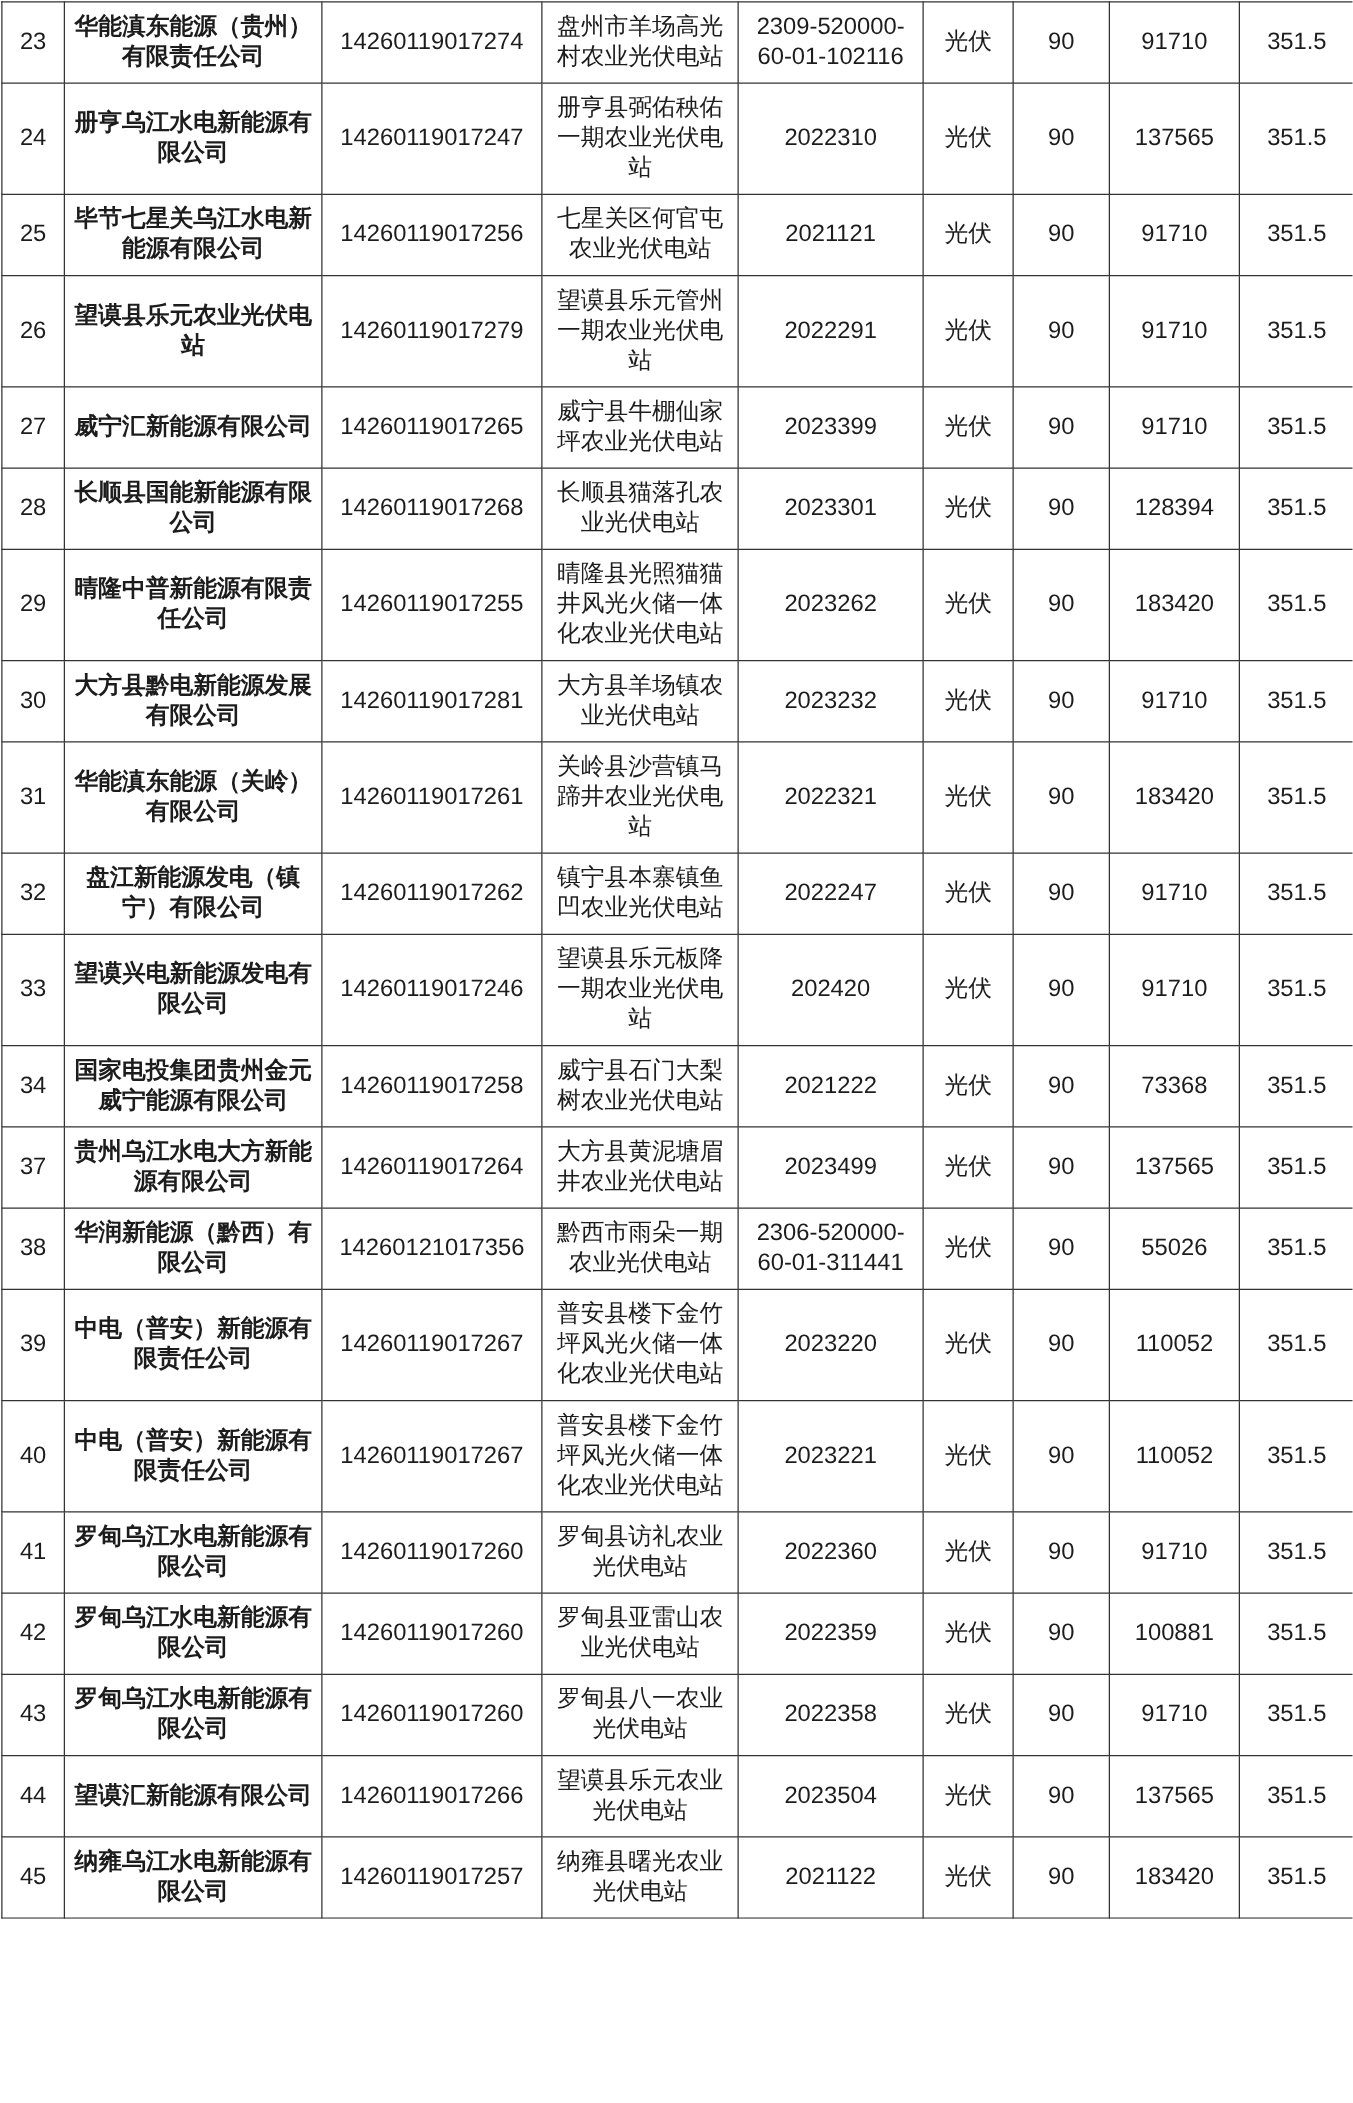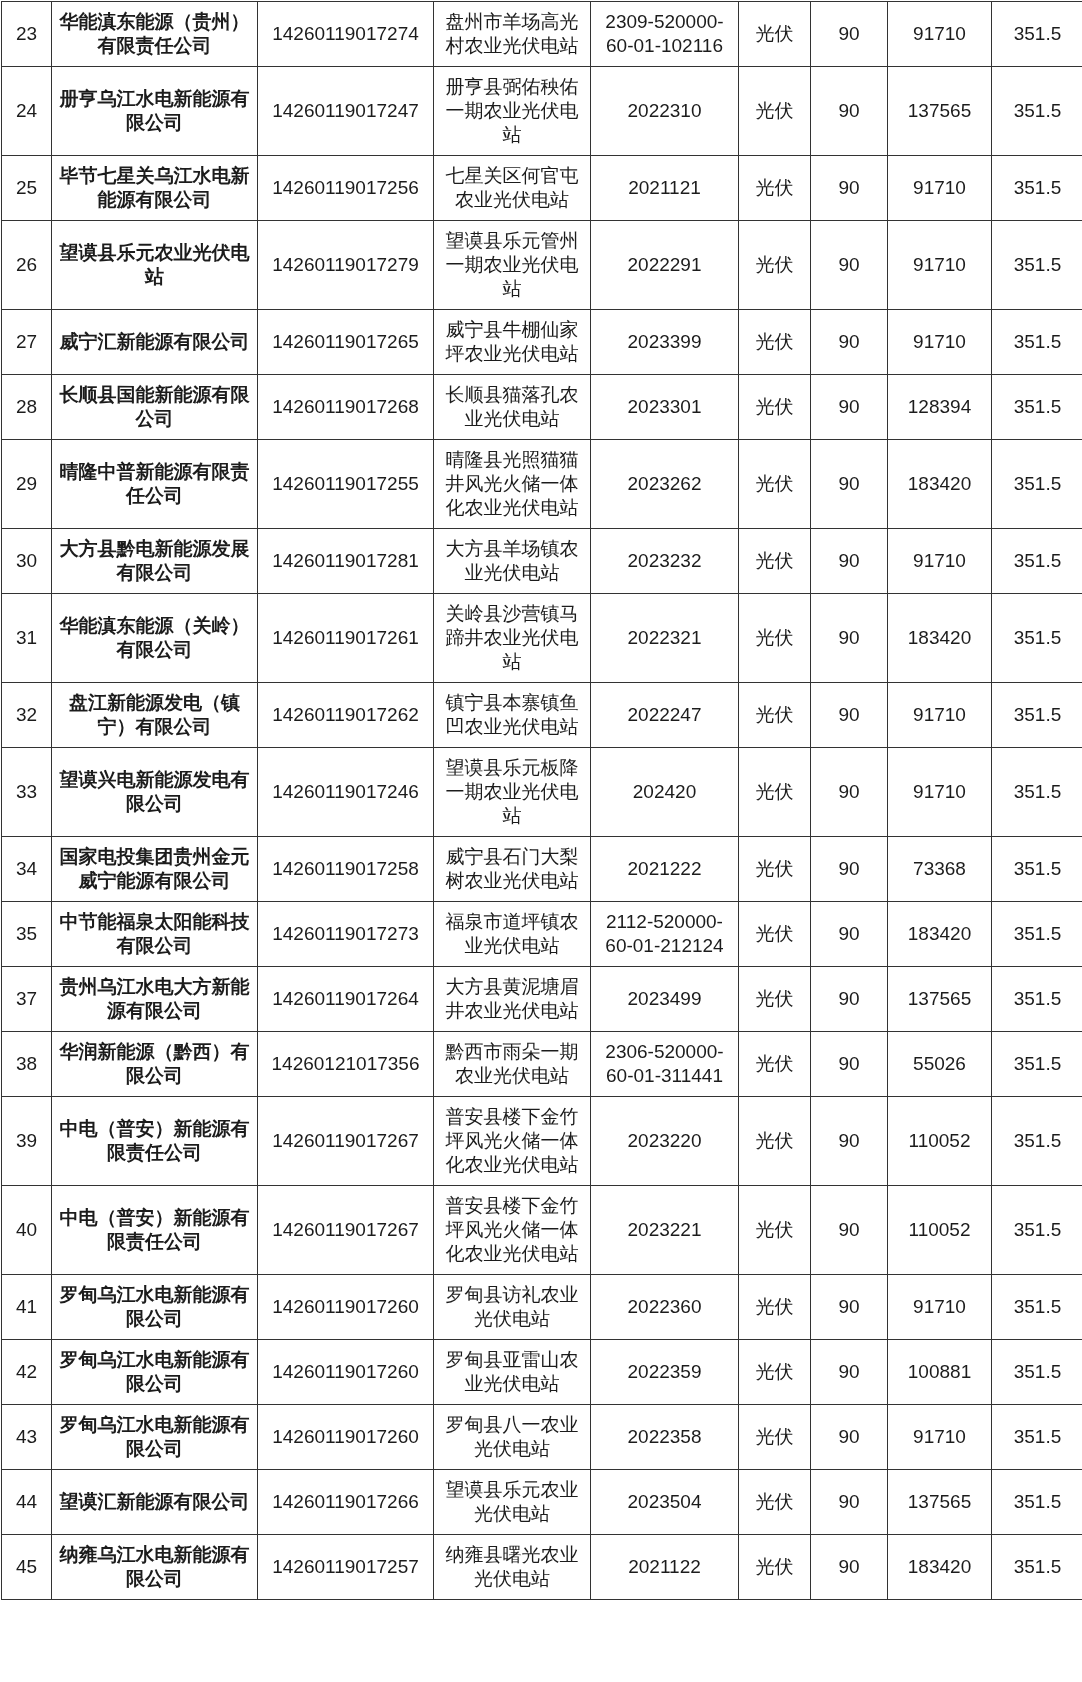--- a/index.html
+++ b/index.html
@@ -187,17 +187,6 @@
     <td class="col-rate">351.5</td>
   </tr>
         <tr>
-    <td class="col-seq">35</td>
-    <td class="col-company">中节能福泉太阳能科技有限公司</td>
-    <td class="col-code">14260119017273</td>
-    <td class="col-station">福泉市道坪镇农业光伏电站</td>
-    <td class="col-project">2112-520000-60-01-212124</td>
-    <td class="col-type">光伏</td>
-    <td class="col-v90">90</td>
-    <td class="col-amount">183420</td>
-    <td class="col-rate">351.5</td>
-  </tr>
-        <tr>
     <td class="col-seq">37</td>
     <td class="col-company">贵州乌江水电大方新能源有限公司</td>
     <td class="col-code">14260119017264</td>

